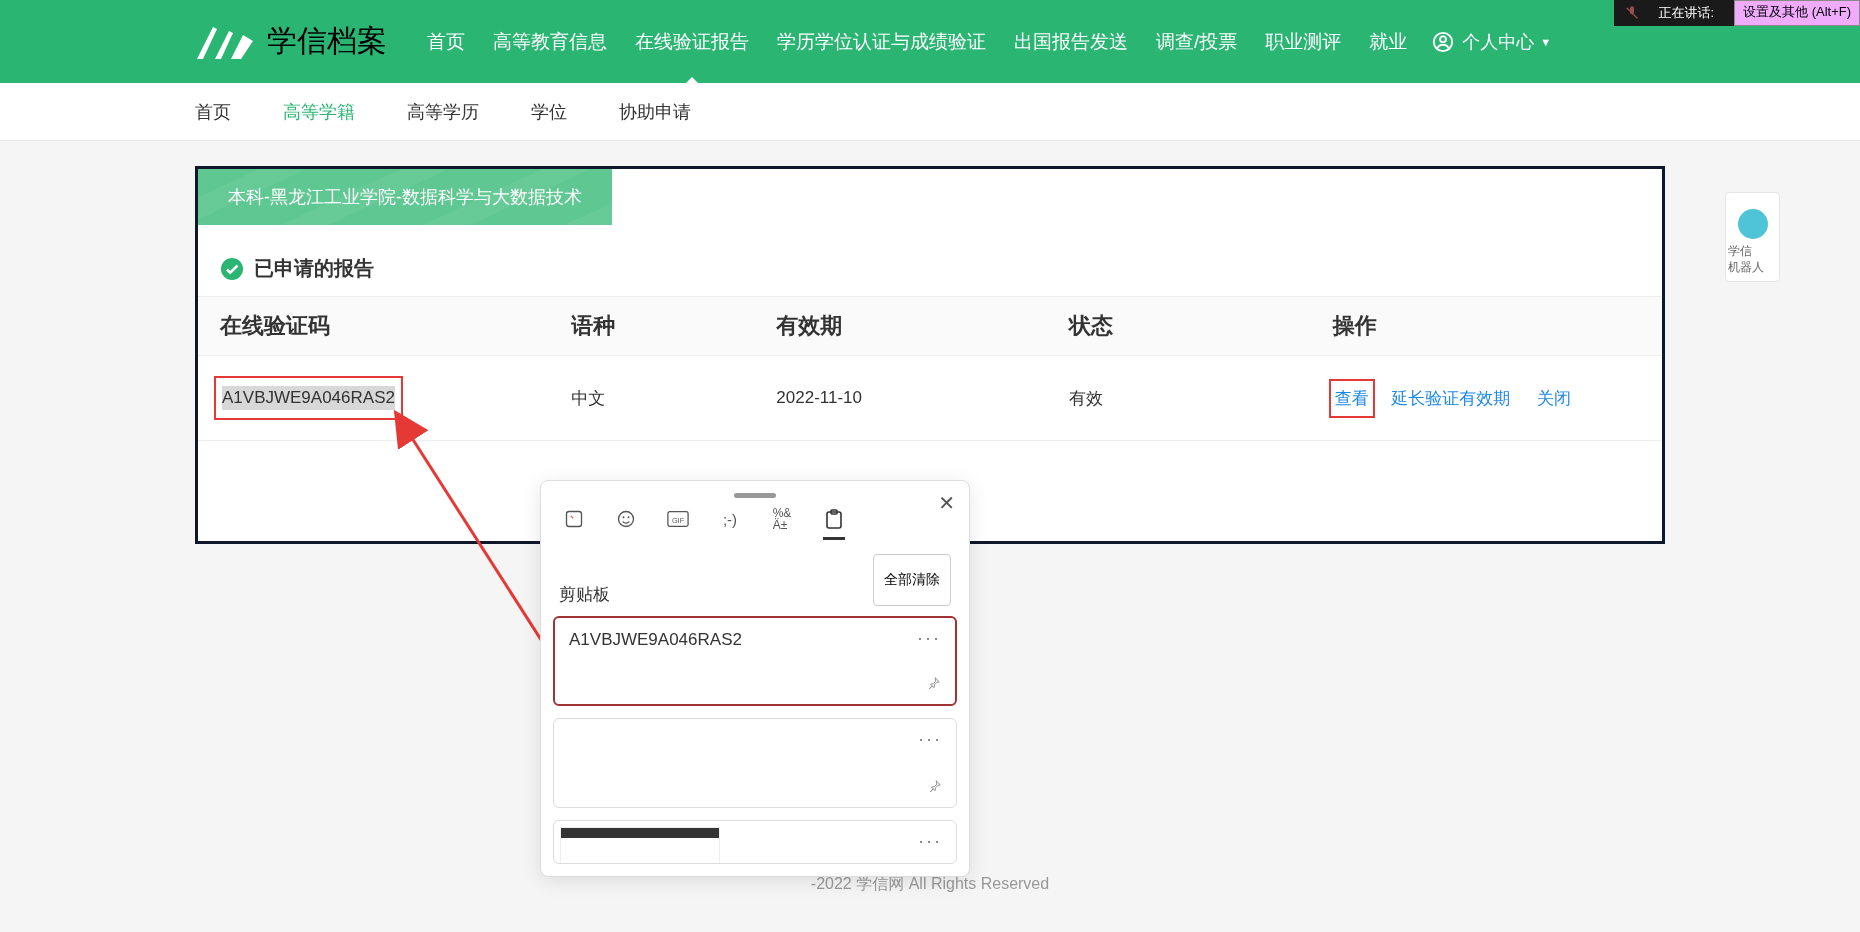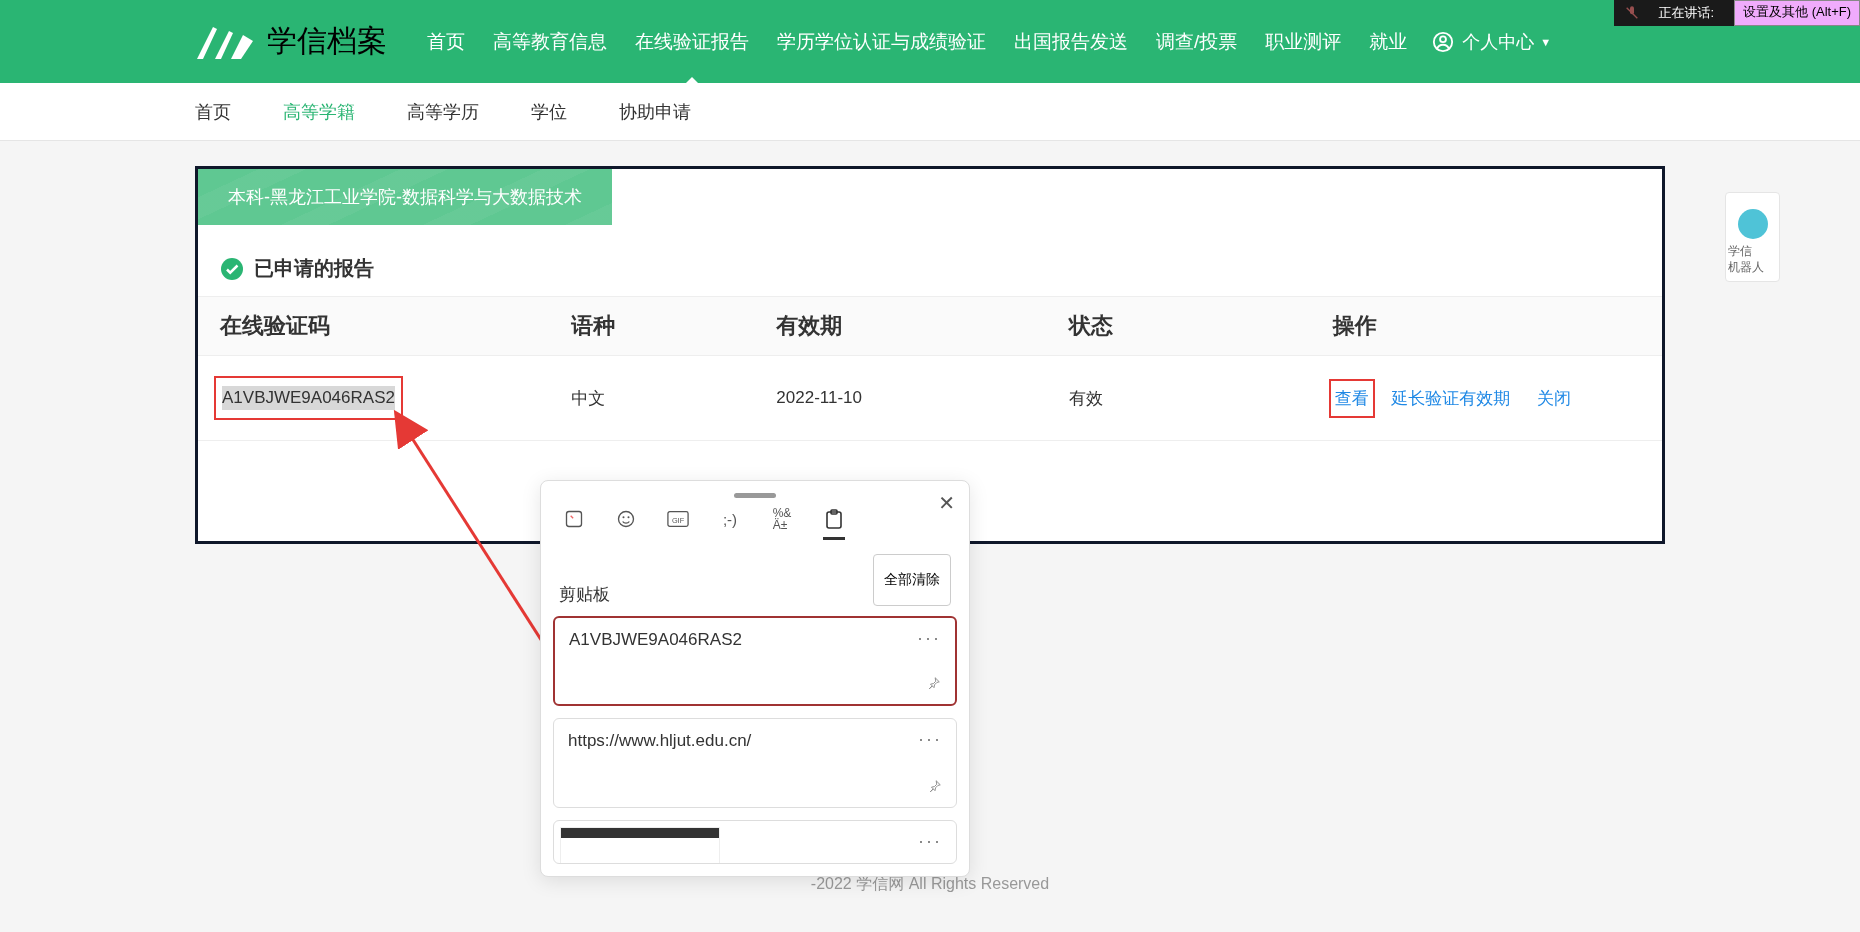--- a/index.html
+++ b/index.html
@@ -248,7 +248,6 @@
         </svg></span>
   </div>
   <div class="cp-item">
-    <div class="cp-item-text">https://www.hljut.edu.cn/</div>
     <span class="cp-item-menu">···</span>
     <span class="cp-item-pin"><svg width="14" height="14" viewBox="0 0 24 24">
           <path d="M14 3l7 7-4 1-4 4-1 5-3-3-5 5 5-5-3-3 5-1 4-4z" fill="none" stroke="#888" stroke-width="1.6"></path>

